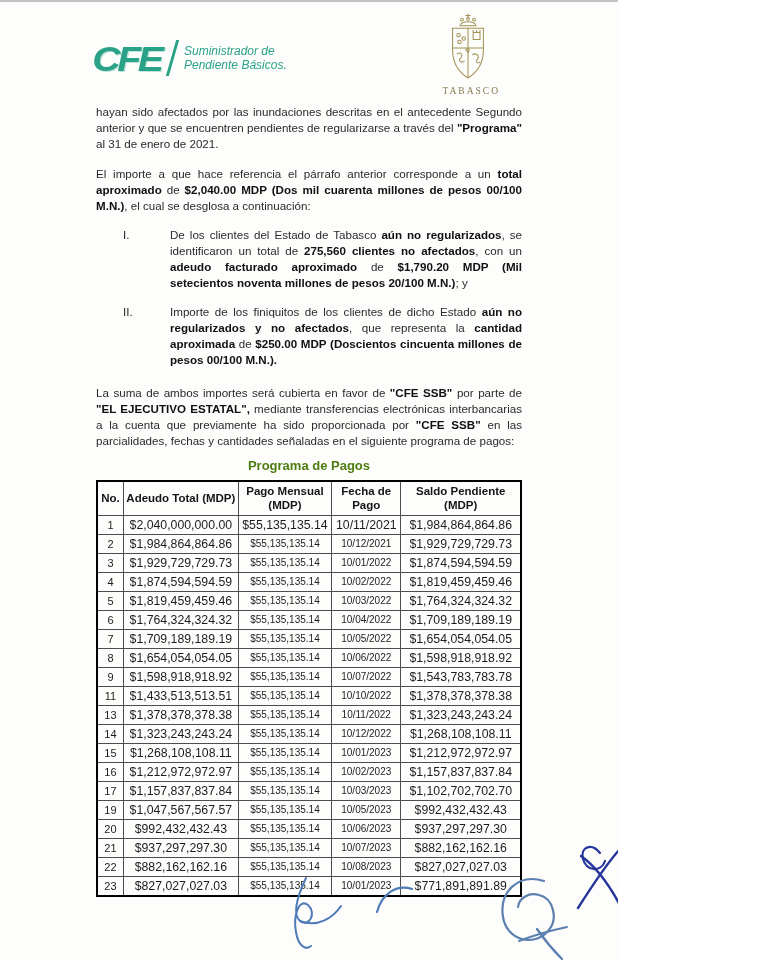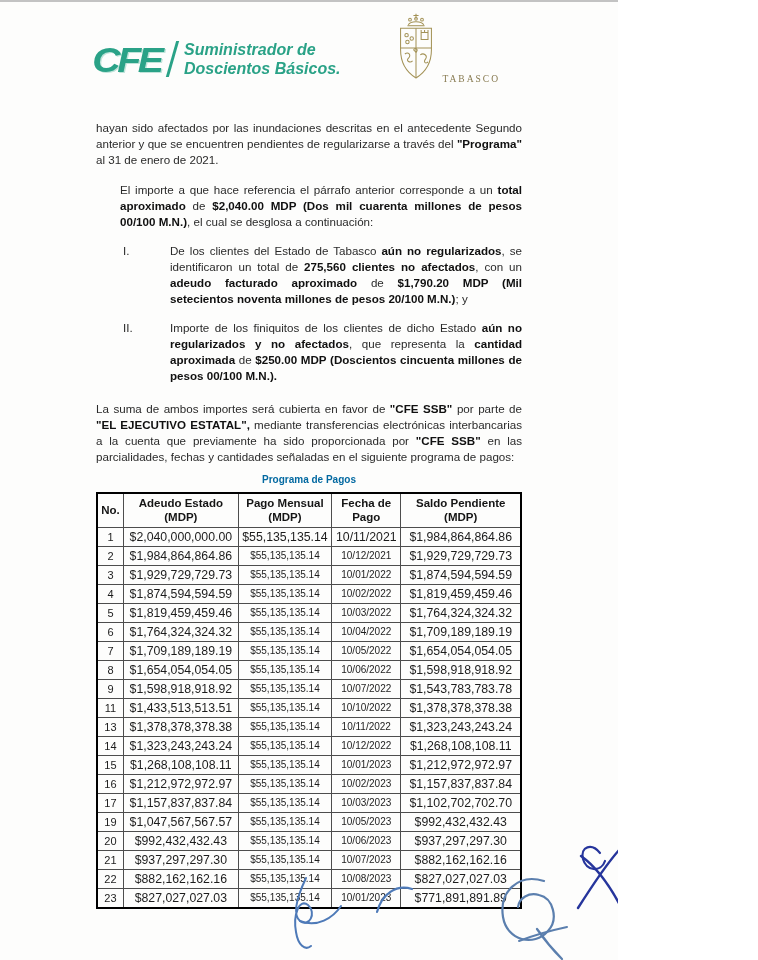--- a/index.html
+++ b/index.html
@@ -26,7 +26,7 @@
     text-shadow:1px 1px 0 #bfe3d9;
   }
   .cfe-divider{display:inline-block;width:3px;height:36px;background:#2aa287;margin:0 10px 0 14px;transform:skewX(-16deg);}
-  .cfe-tagline{font-size:16px;font-weight:700;font-style:italic;color:#2aa287;line-height:1.2;}
+  .cfe-tagline{font-size:12px;font-weight:400;font-style:italic;color:#2aa287;line-height:1.2;}
   .tabasco{display:flex;flex-direction:row;align-items:flex-end;margin-right:22px;}
   .tabasco-label{font-family:"Liberation Serif", serif;font-size:9.5px;letter-spacing:2px;color:#877a50;margin-top:2px;}
 

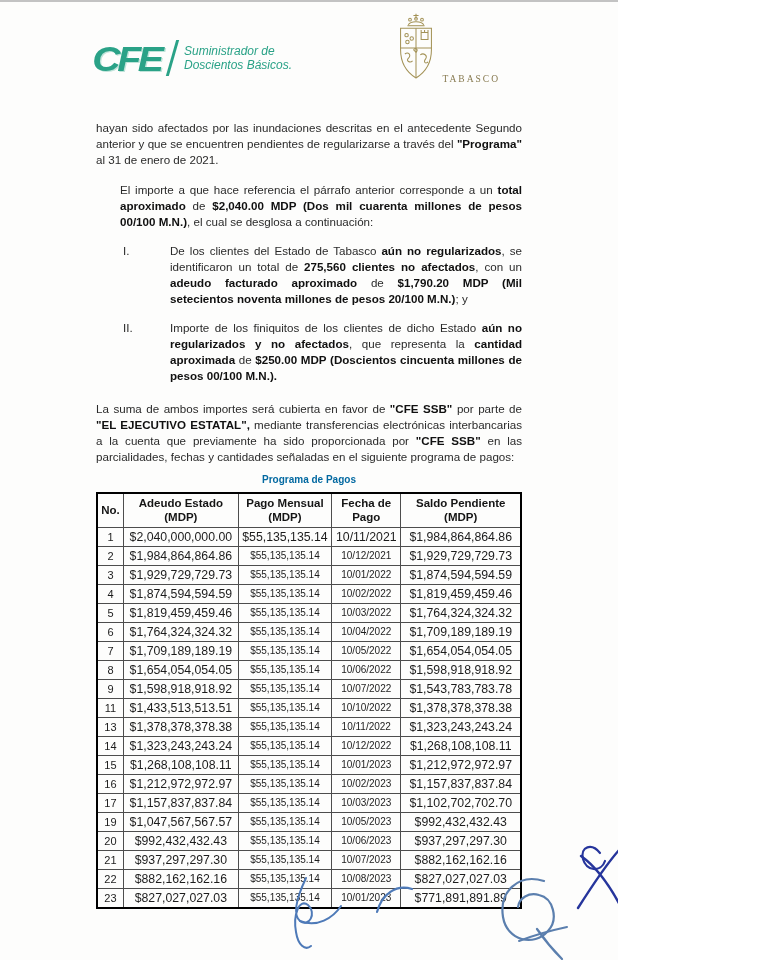--- a/index.html
+++ b/index.html
@@ -87,7 +87,7 @@
         <span class="cfe-divider"></span>
         <span class="cfe-tagline">
           <span>Suministrador de</span><br>
-          <span>Doscientos Básicos.</span>
+          <span>Pendiente Básicos.</span>
         </span>
       </div>
       <div class="tabasco">

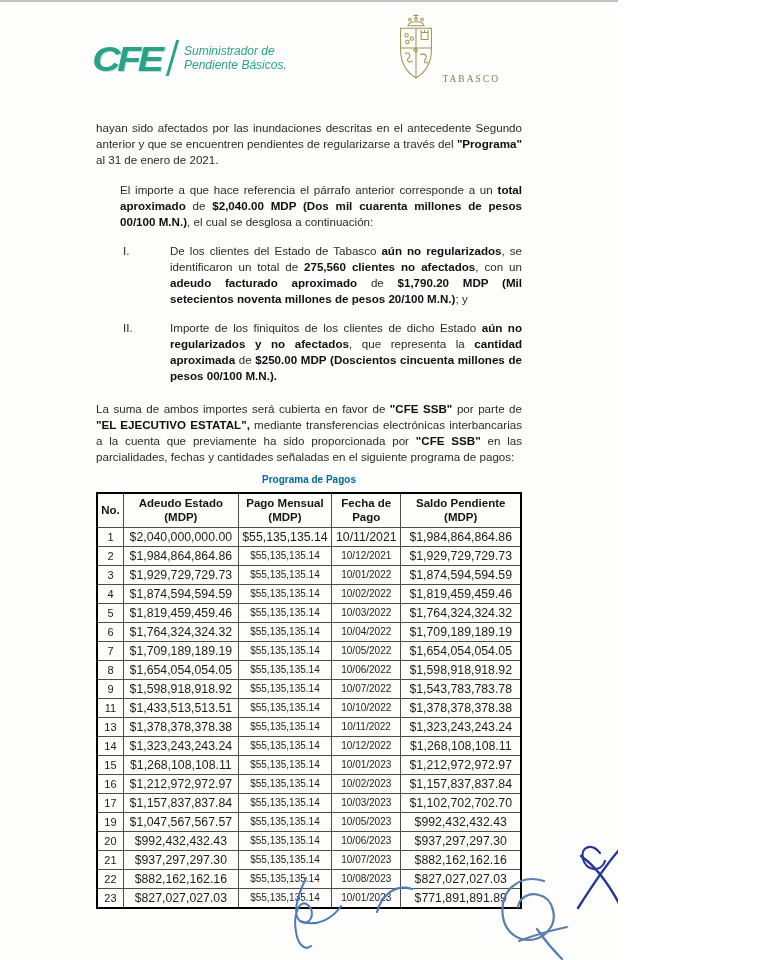--- a/index.html
+++ b/index.html
@@ -27,7 +27,7 @@
   }
   .cfe-divider{display:inline-block;width:3px;height:36px;background:#2aa287;margin:0 10px 0 14px;transform:skewX(-16deg);}
   .cfe-tagline{font-size:12px;font-weight:400;font-style:italic;color:#2aa287;line-height:1.2;}
-  .tabasco{display:flex;flex-direction:row;align-items:flex-end;margin-right:22px;}
+  .tabasco{display:flex;flex-direction:column;align-items:flex-start;margin-right:22px;}
   .tabasco-label{font-family:"Liberation Serif", serif;font-size:9.5px;letter-spacing:2px;color:#877a50;margin-top:2px;}
 
   

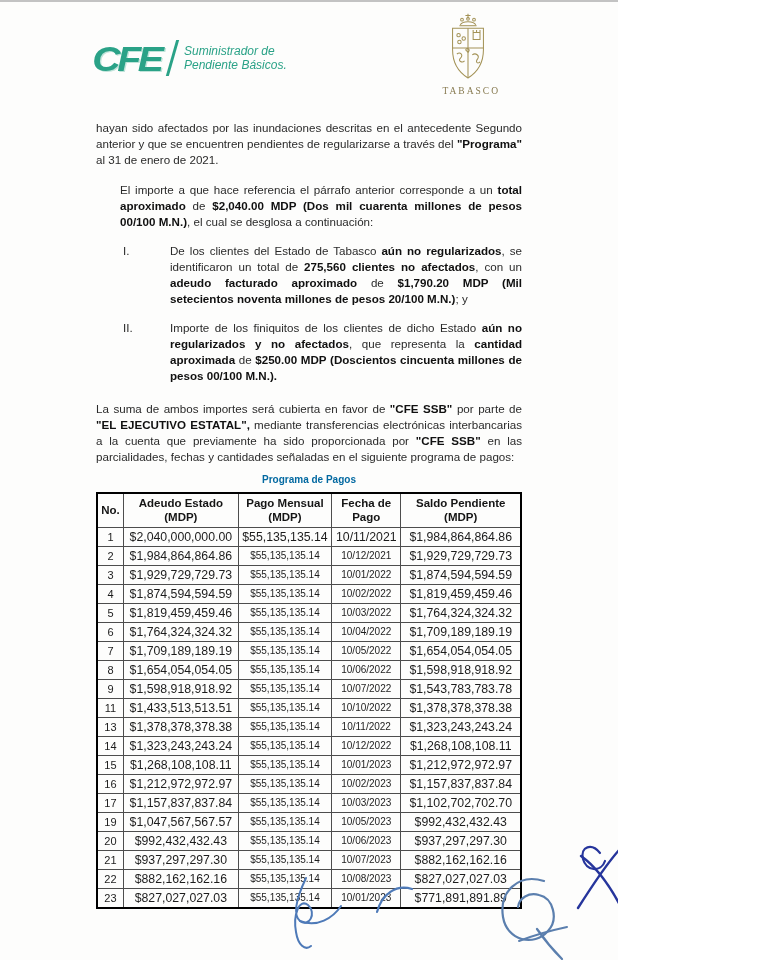--- a/index.html
+++ b/index.html
@@ -32,7 +32,7 @@
 
   
   .para{font-size:11.6px;line-height:1.38;text-align:justify;margin:0;}
-  .p1{margin-top:16px;}
+  .p1{}
   .p2{margin-top:14px;margin-left:24px;}
   .p3{margin-top:17px;}
   .para b, .item b{color:#101010;}

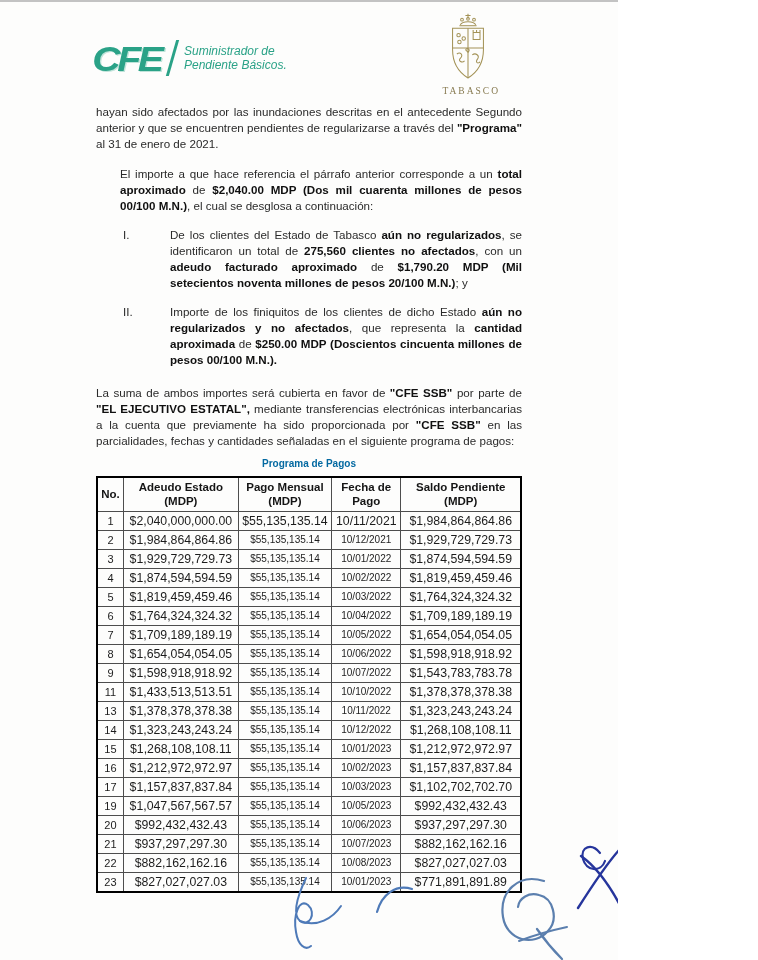--- a/index.html
+++ b/index.html
@@ -33,7 +33,7 @@
   
   .para{font-size:11.6px;line-height:1.38;text-align:justify;margin:0;}
   .p1{}
-  .p2{margin-top:14px;margin-left:24px;}
+  .p2{margin-top:14px;}
   .p3{margin-top:17px;}
   .para b, .item b{color:#101010;}
   .item{display:flex;font-size:11.6px;line-height:1.38;margin-top:13px;}

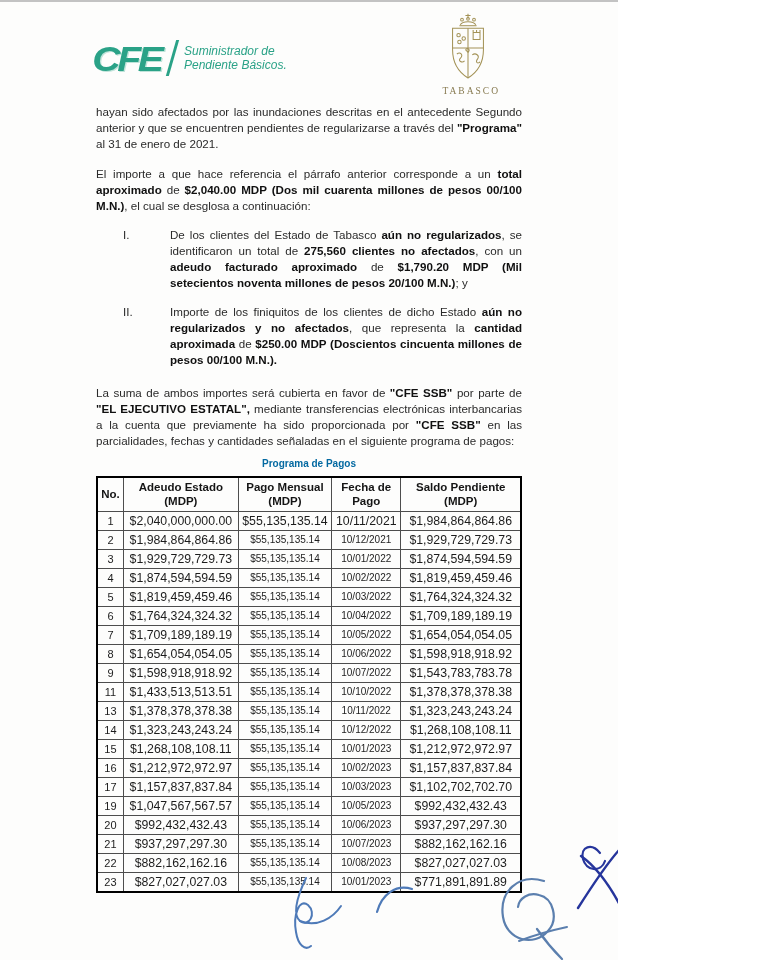--- a/index.html
+++ b/index.html
@@ -42,7 +42,7 @@
   .item-text{flex:1;text-align:justify;}
 
   
-  .table-title{margin-top:9px;text-align:center;font-size:10px;font-weight:700;color:#0369a1;}
+  .table-title{margin-top:9px;text-align:center;font-size:13px;font-weight:700;color:#4d7c0f;}
 
   
   table.pagos{

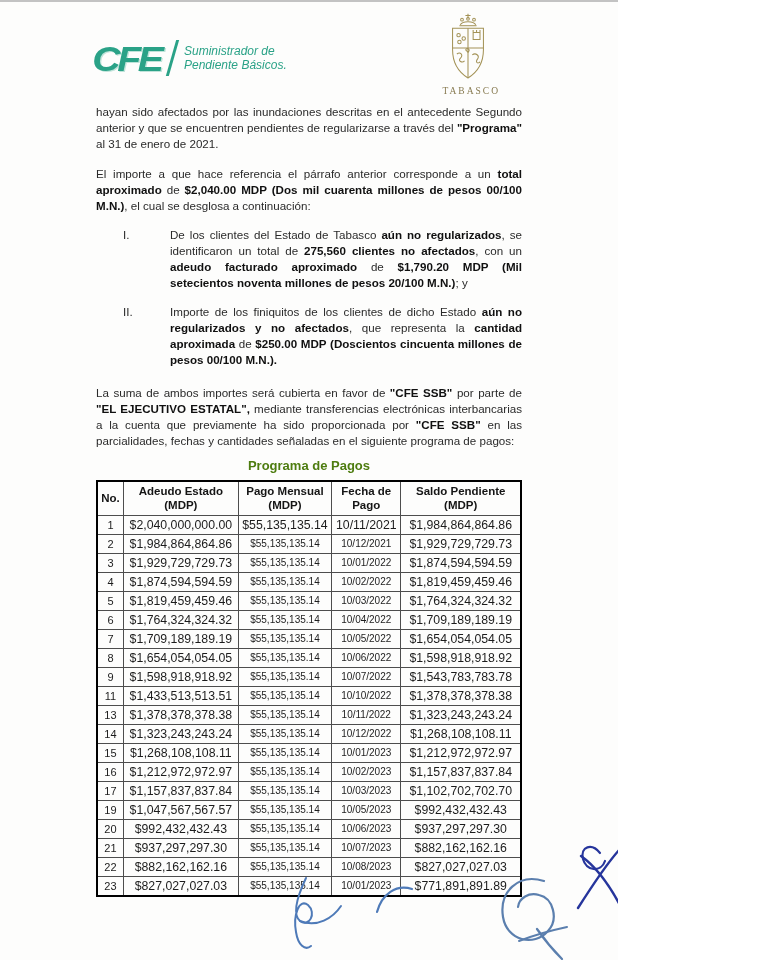--- a/index.html
+++ b/index.html
@@ -146,7 +146,7 @@
       <thead>
         <tr>
           <th>No.</th>
-          <th>Adeudo Estado (MDP)</th>
+          <th>Adeudo Total (MDP)</th>
           <th>Pago Mensual
 (MDP)</th>
           <th>Fecha de

